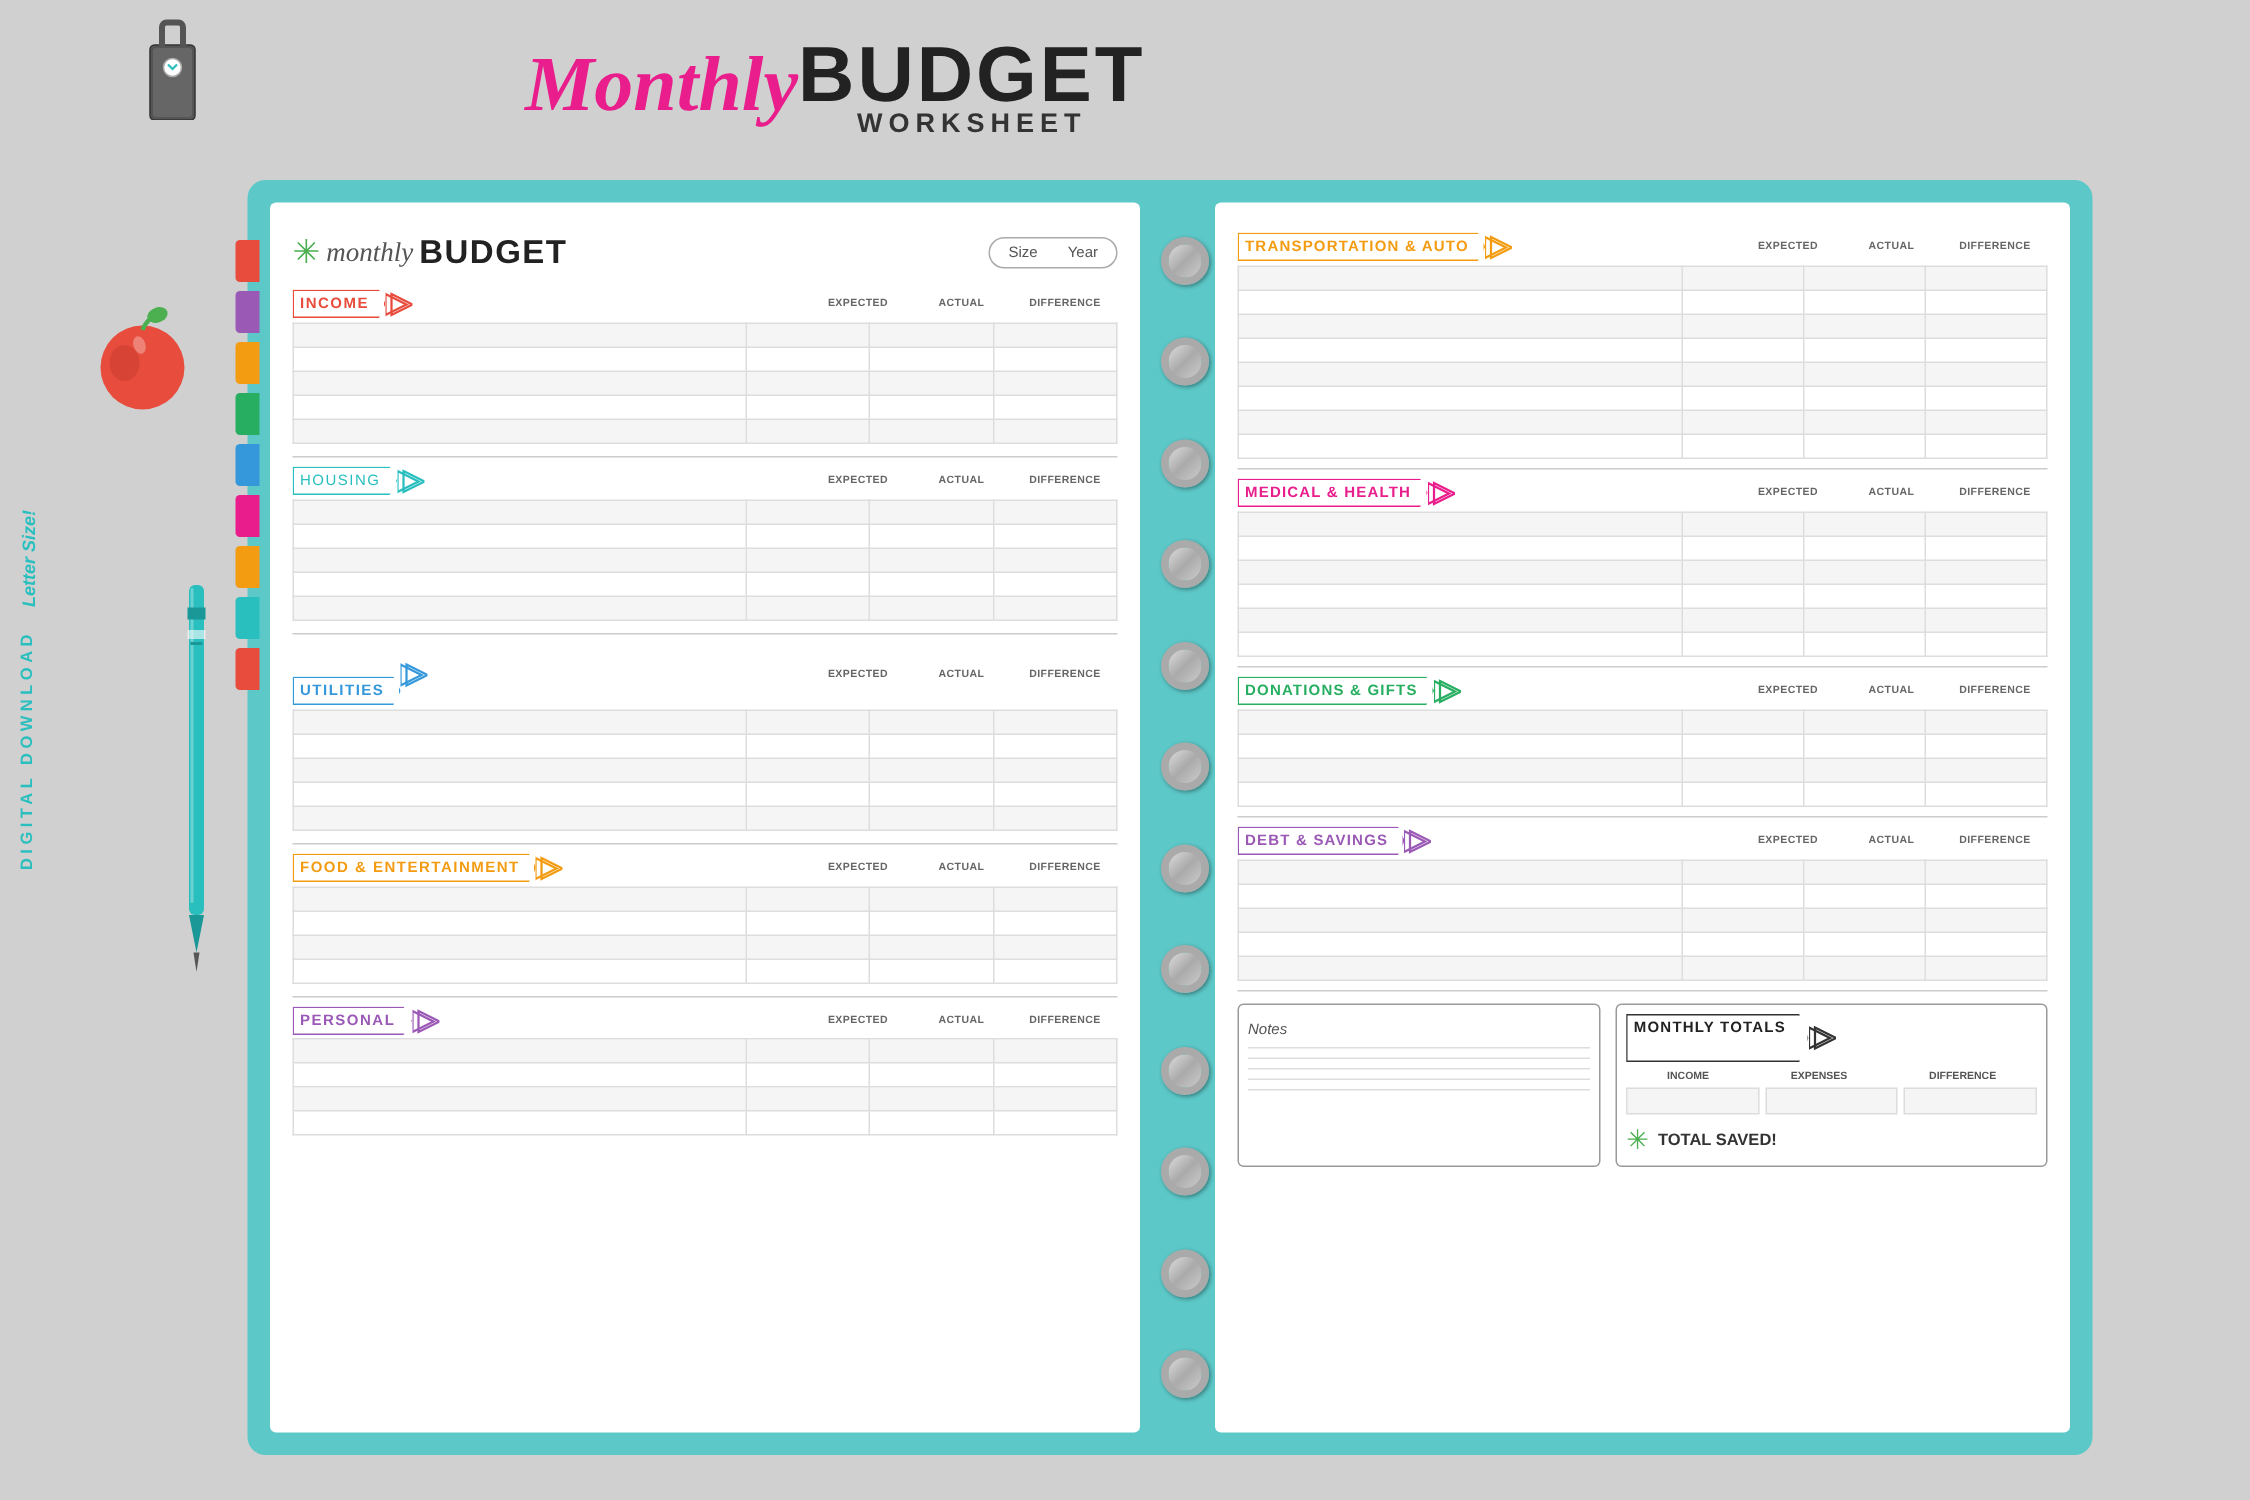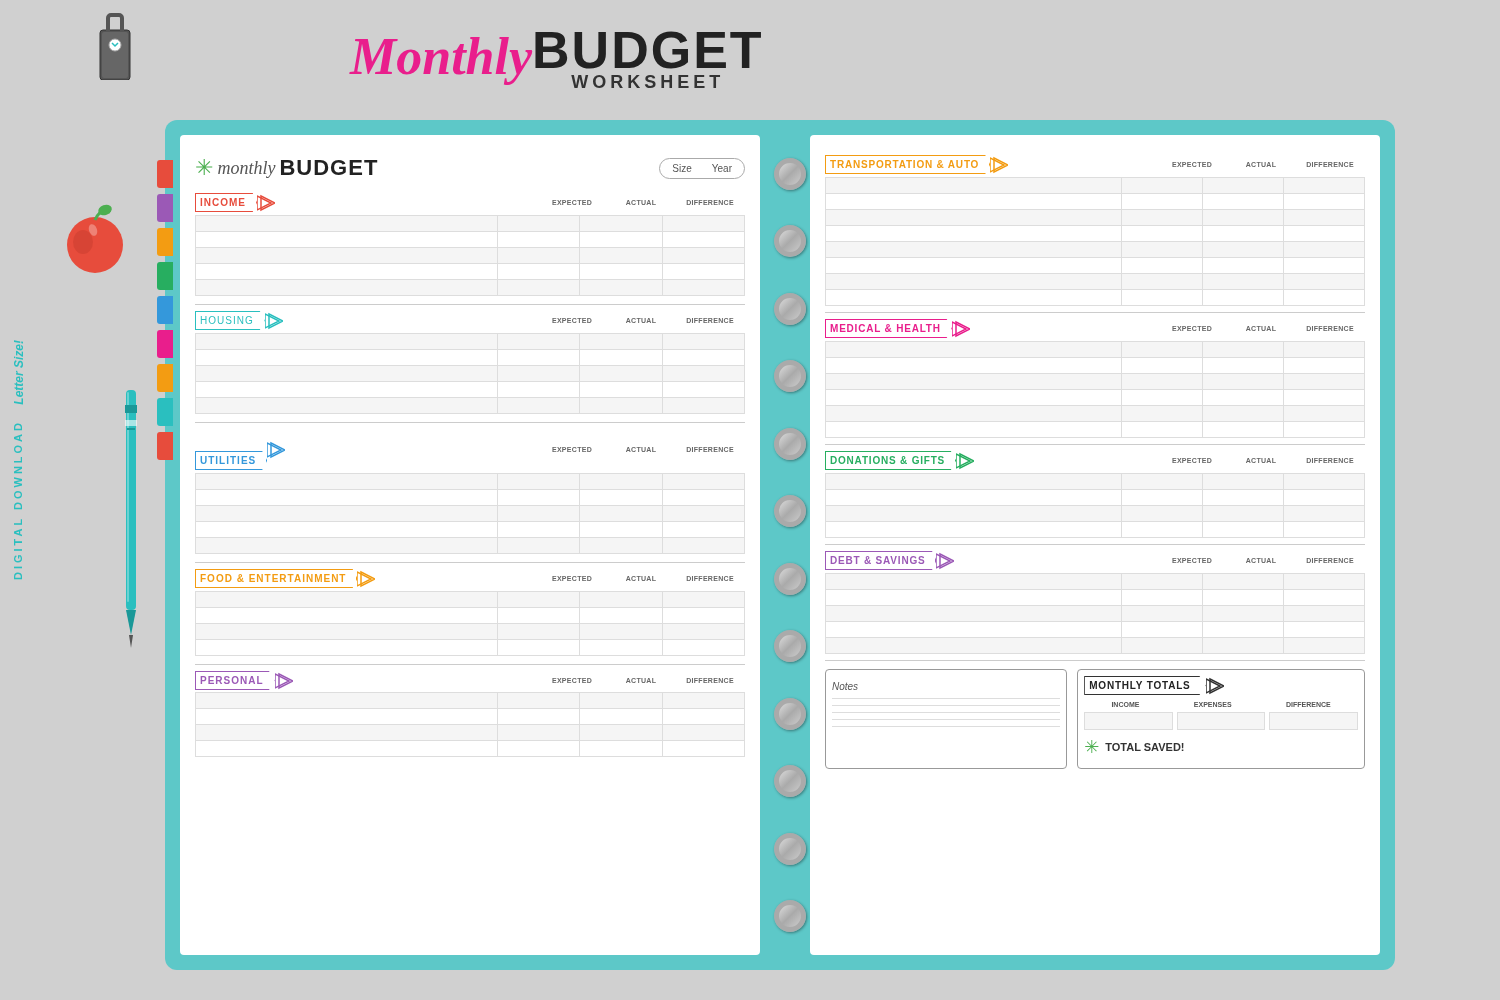--- a/index.html
+++ b/index.html
@@ -872,7 +872,7 @@
       </div>
       <div class="totals-box">
         <div class="totals-header">
-          <span style="font-size:10px;font-weight:bold;color:#222;letter-spacing:0.8px;padding:3px 14px 3px 4px;border:1.5px solid #333;clip-path:polygon(0 0,95% 0,100% 50%,95% 100%,0 100%);">MONTHLY TOTALS</span>
+          <span style="font-size:10px;font-weight:bold;color:#222;letter-spacing:0.8px;padding:3px 14px 16px 4px;border:1.5px solid #333;clip-path:polygon(0 0,95% 0,100% 50%,95% 100%,0 100%);">MONTHLY TOTALS</span>
           <svg width="18" height="18" viewBox="0 0 18 18">
               <polygon points="0,2 14,9 0,16" fill="none" stroke="#333" stroke-width="1.5"></polygon>
               <polygon points="4,2 18,9 4,16" fill="none" stroke="#333" stroke-width="1.5"></polygon>

